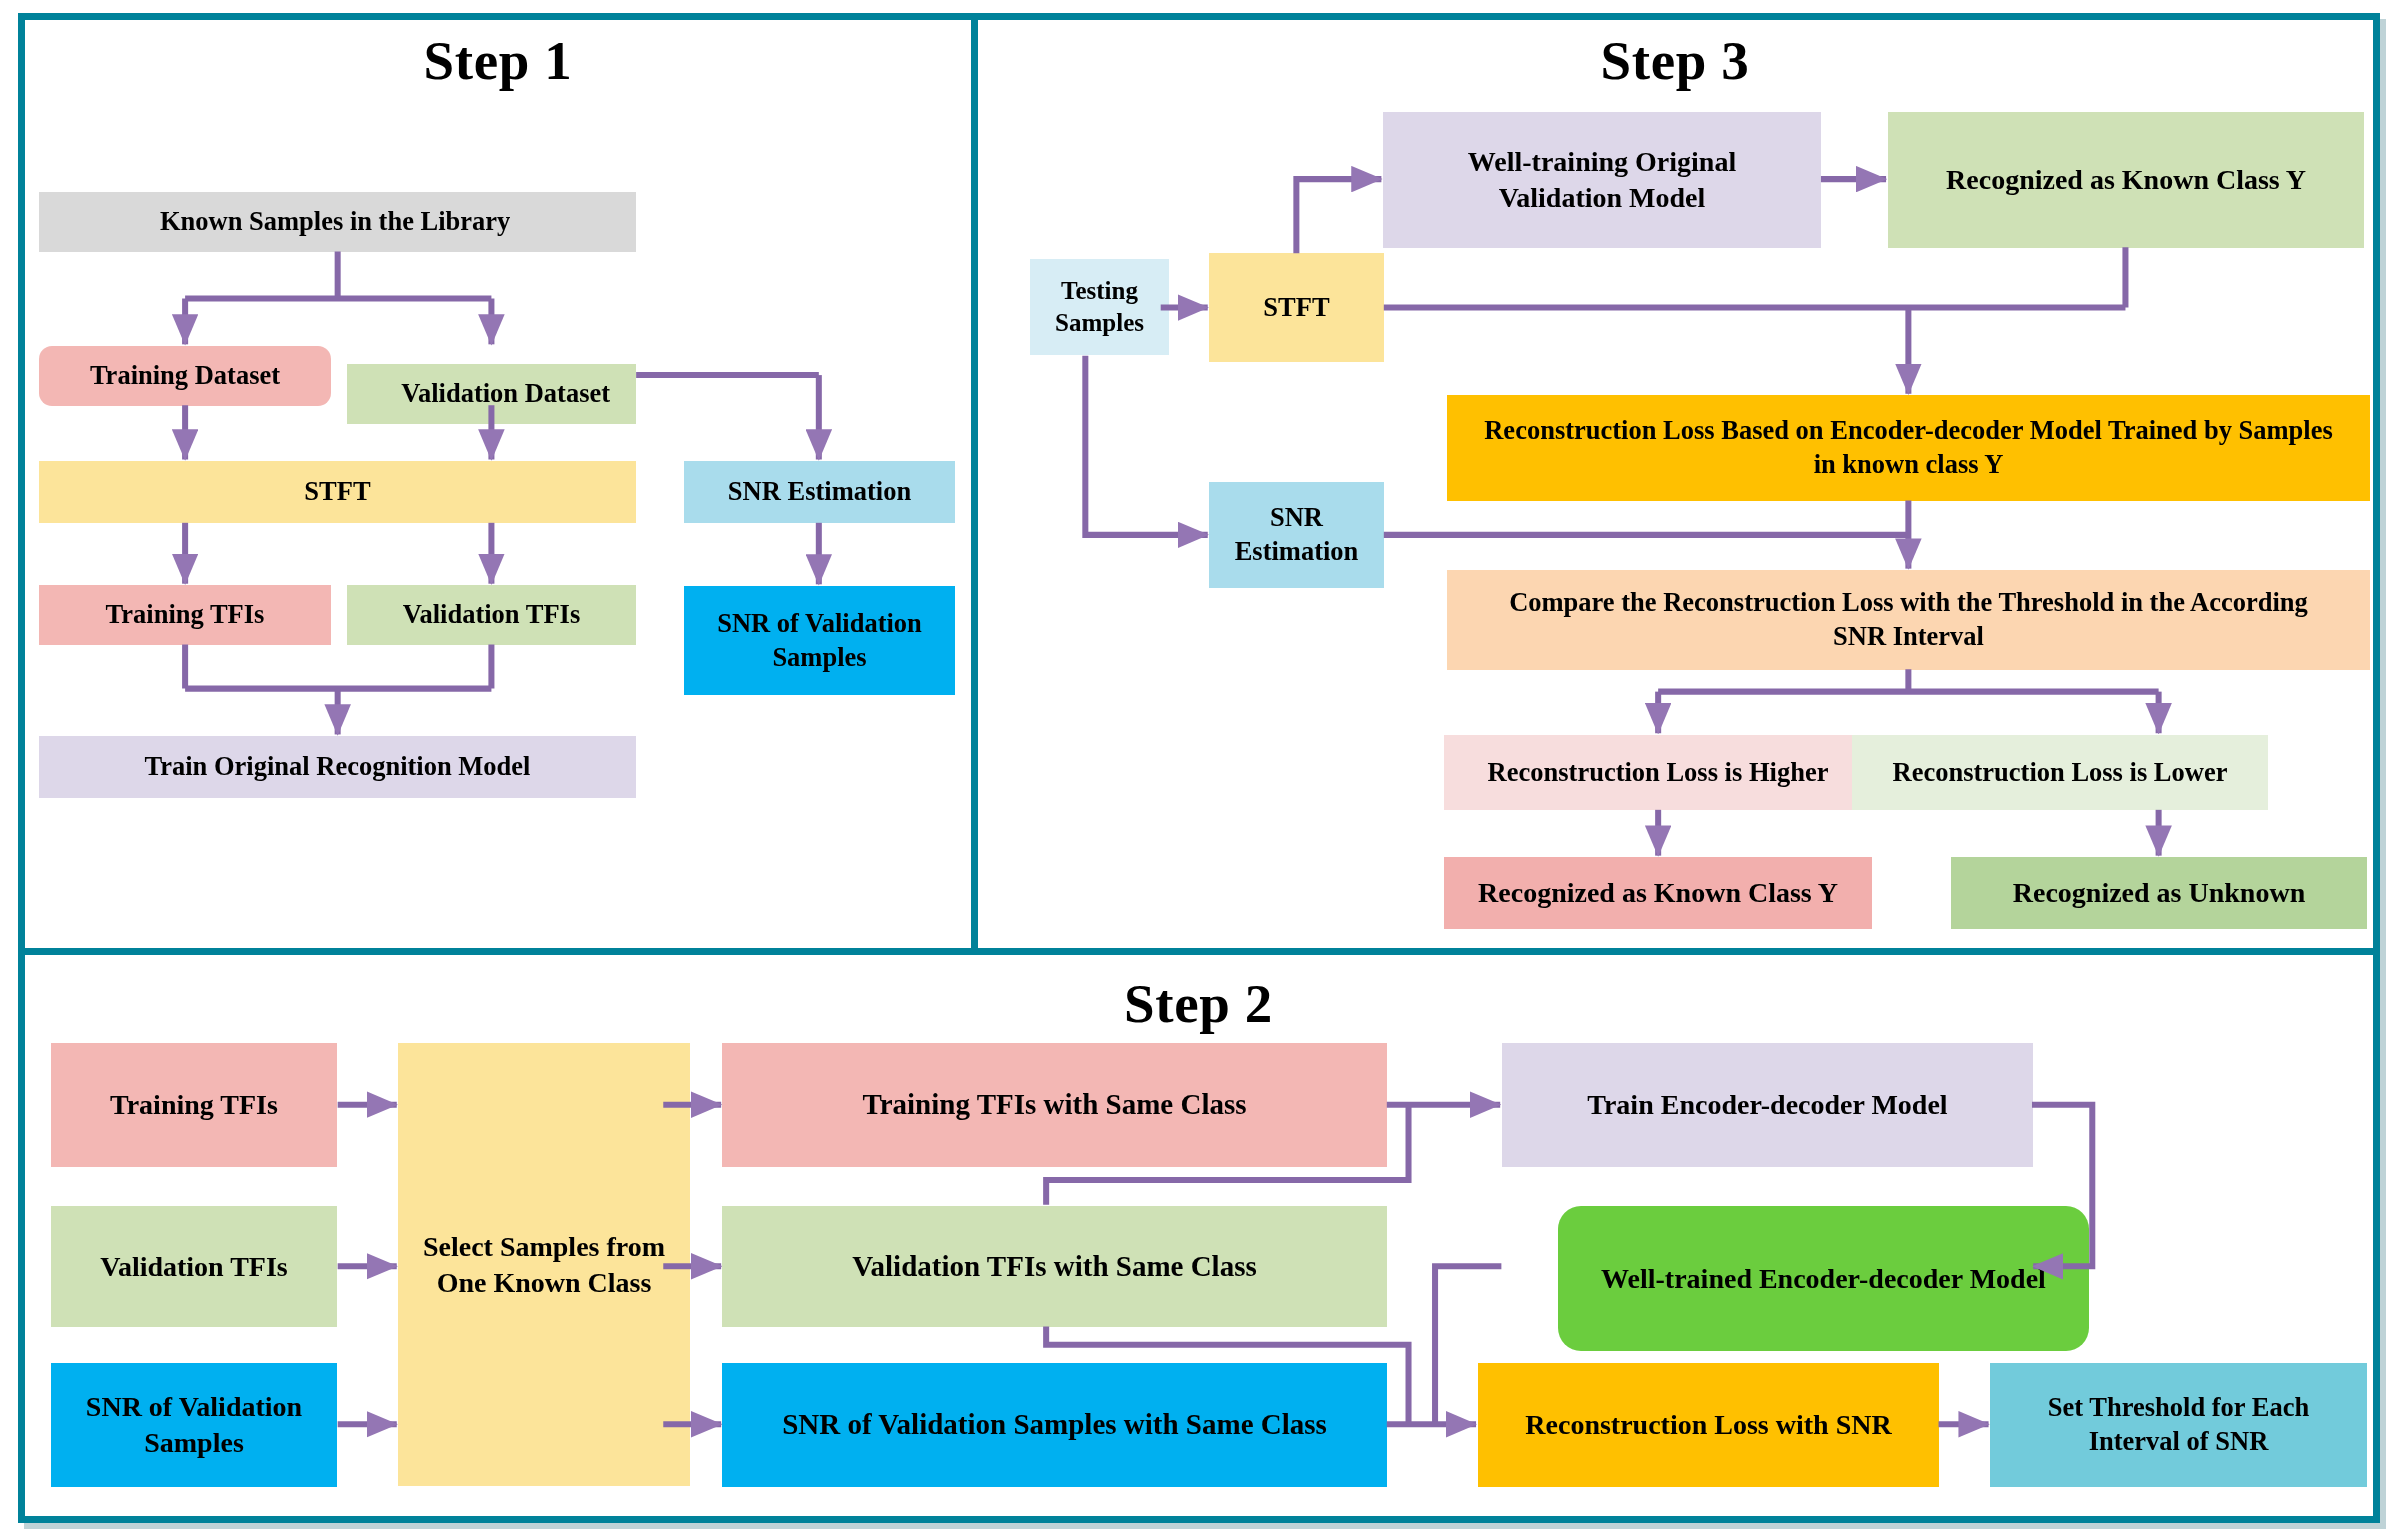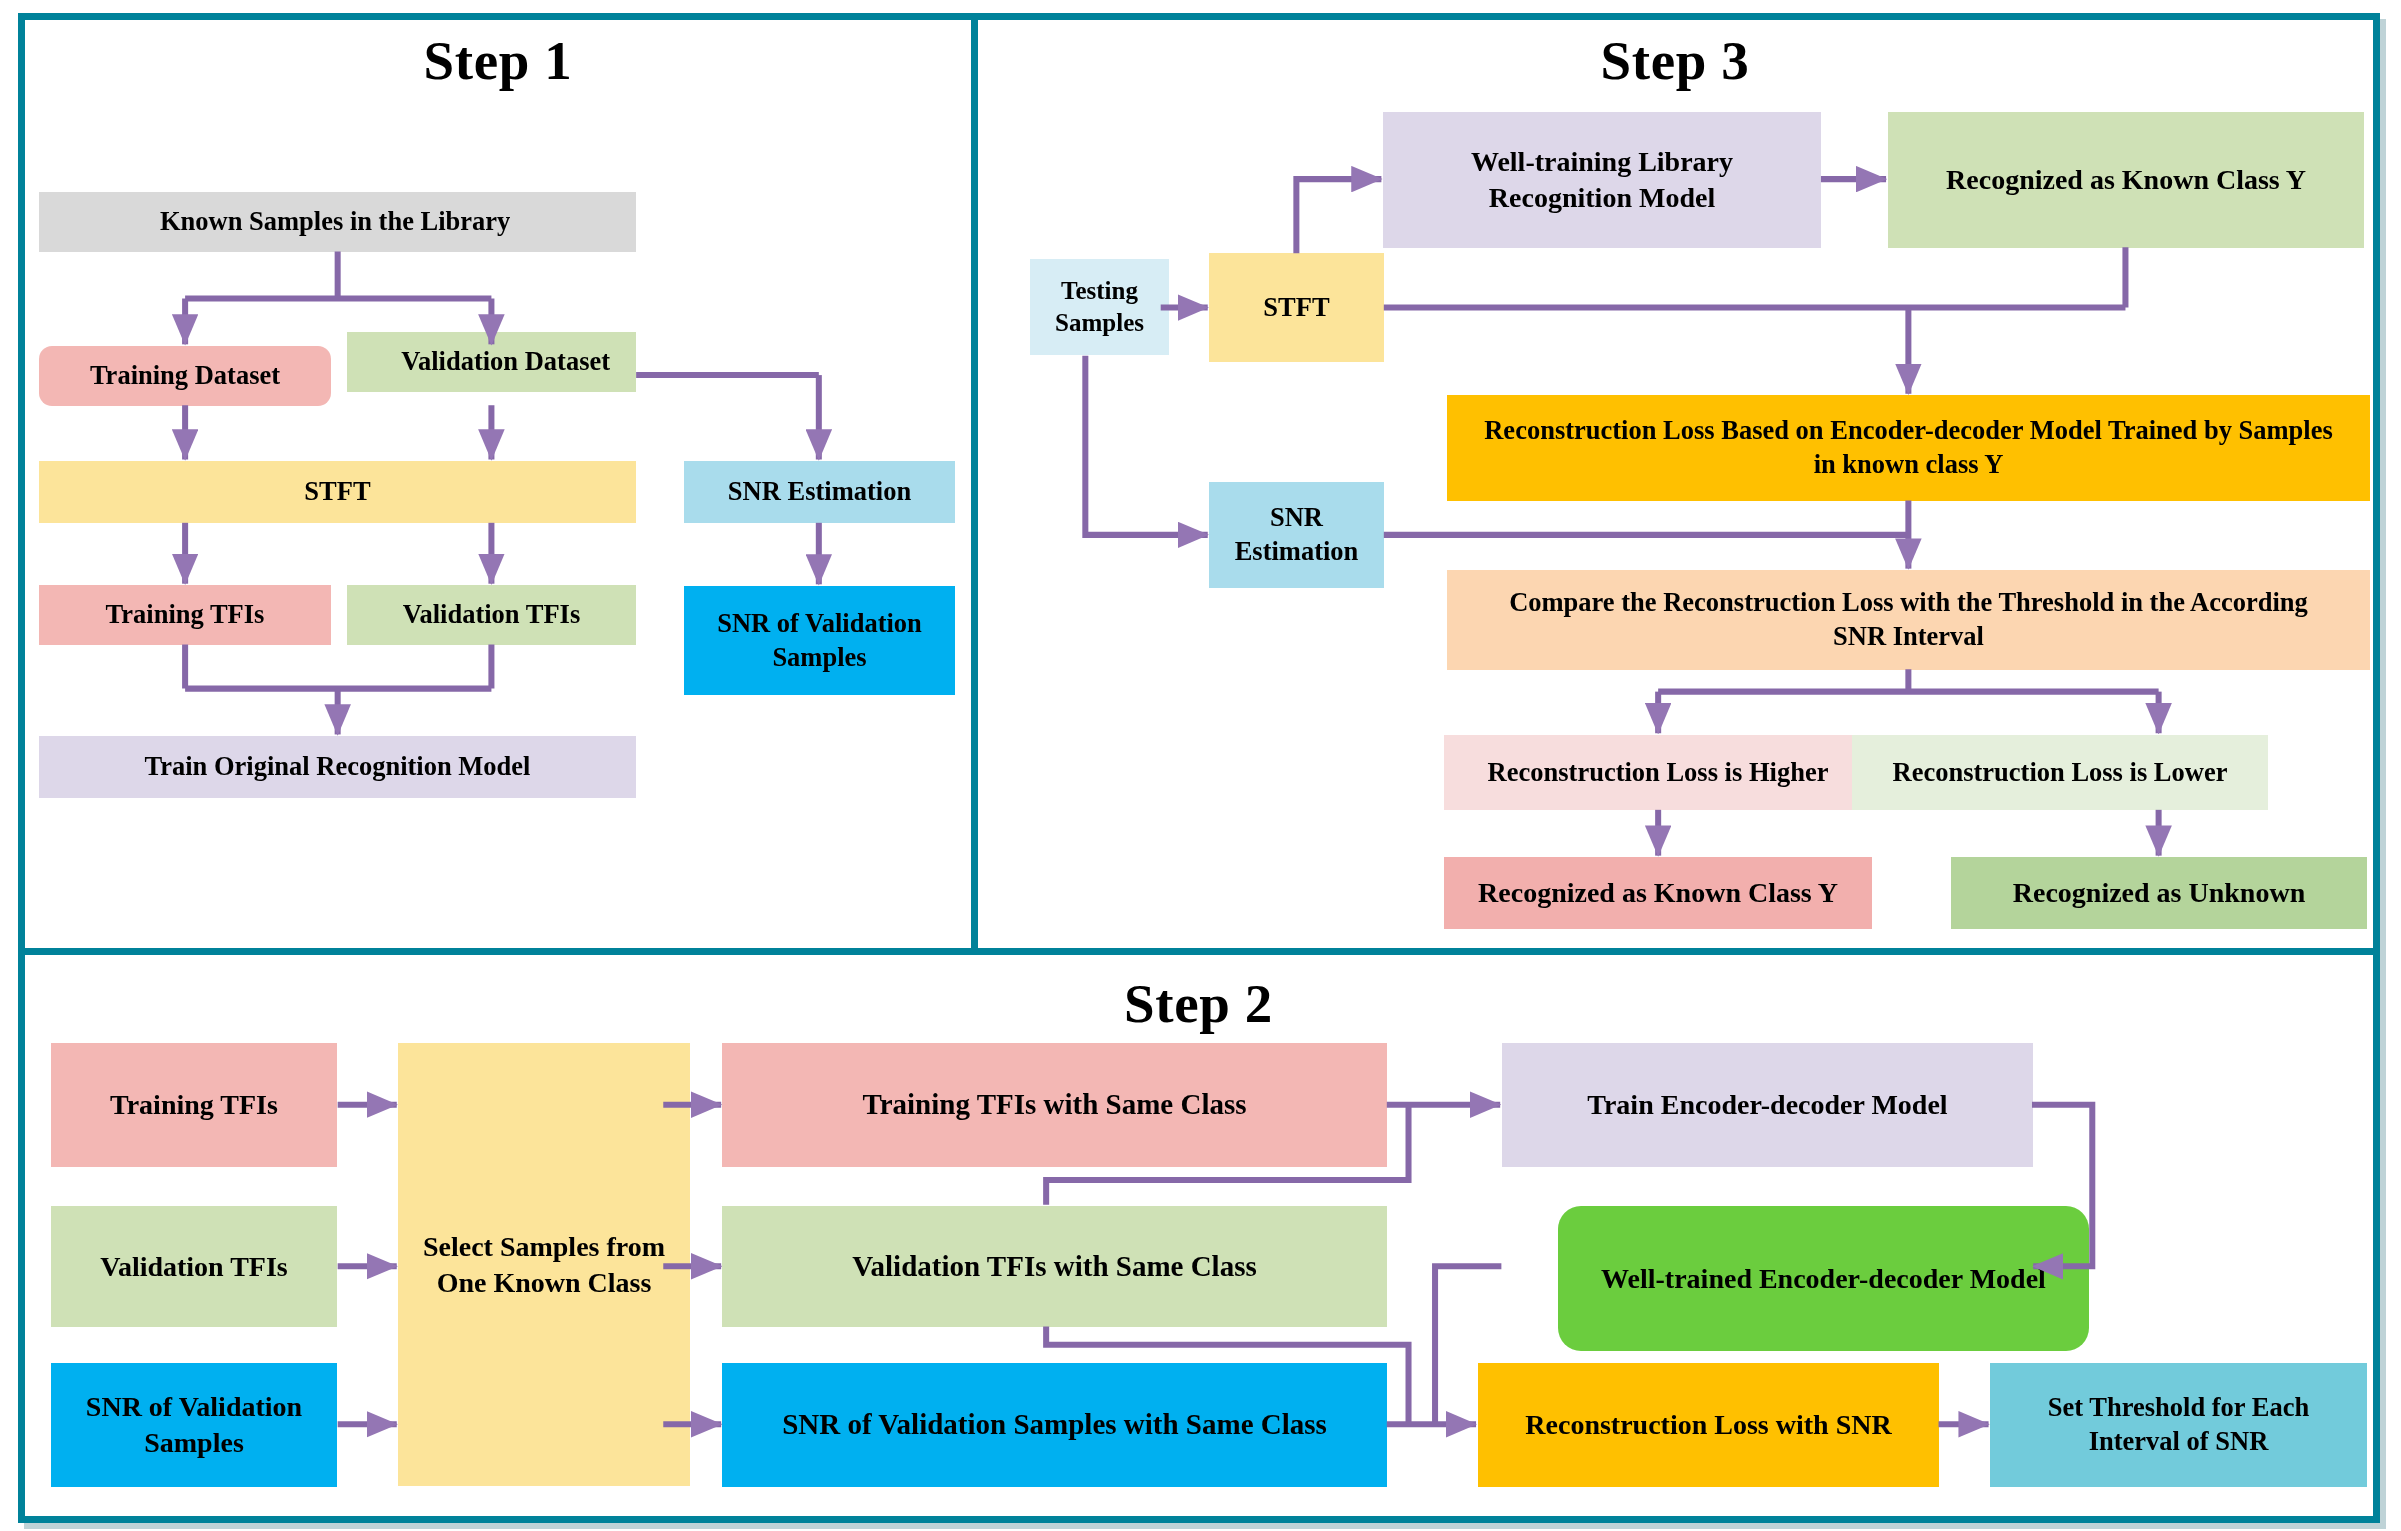--- a/index.html
+++ b/index.html
@@ -42,7 +42,7 @@
 
   <div class="node fs42" style="left: 1022px; top: 259px; width: 139px; height: 96px; padding: 2.4px 6px; background: rgb(215, 237, 245);">Testing Samples</div>
   <div class="node fs44" style="left: 1209px; top: 253px; width: 175px; height: 109px; background: rgb(252, 228, 154);">STFT</div>
-  <div class="node fs46" style="left: 1383px; top: 112px; width: 438px; height: 136px; padding: 2.4px 54px; background: rgb(221, 215, 233);">Well-training Library Recognition Model</div>
+  <div class="node fs46" style="left: 1383px; top: 112px; width: 438px; height: 136px; padding: 2.4px 54px; background: rgb(221, 215, 233);">Well-training Original Validation Model</div>
   <div class="node fs46" style="left: 1888px; top: 112px; width: 476px; height: 136px; background: rgb(207, 225, 182);">Recognized as Known Class Y</div>
   <div class="node fs44" style="left: 1447px; top: 395px; width: 923px; height: 106px; padding: 2.4px 36px; background: rgb(255, 192, 0);">Reconstruction Loss Based on Encoder-decoder Model Trained by Samples in known class Y</div>
   <div class="node fs44" style="left: 1209px; top: 482px; width: 175px; height: 106px; padding: 2.4px 6px; background: rgb(169, 220, 236);">SNR Estimation</div>

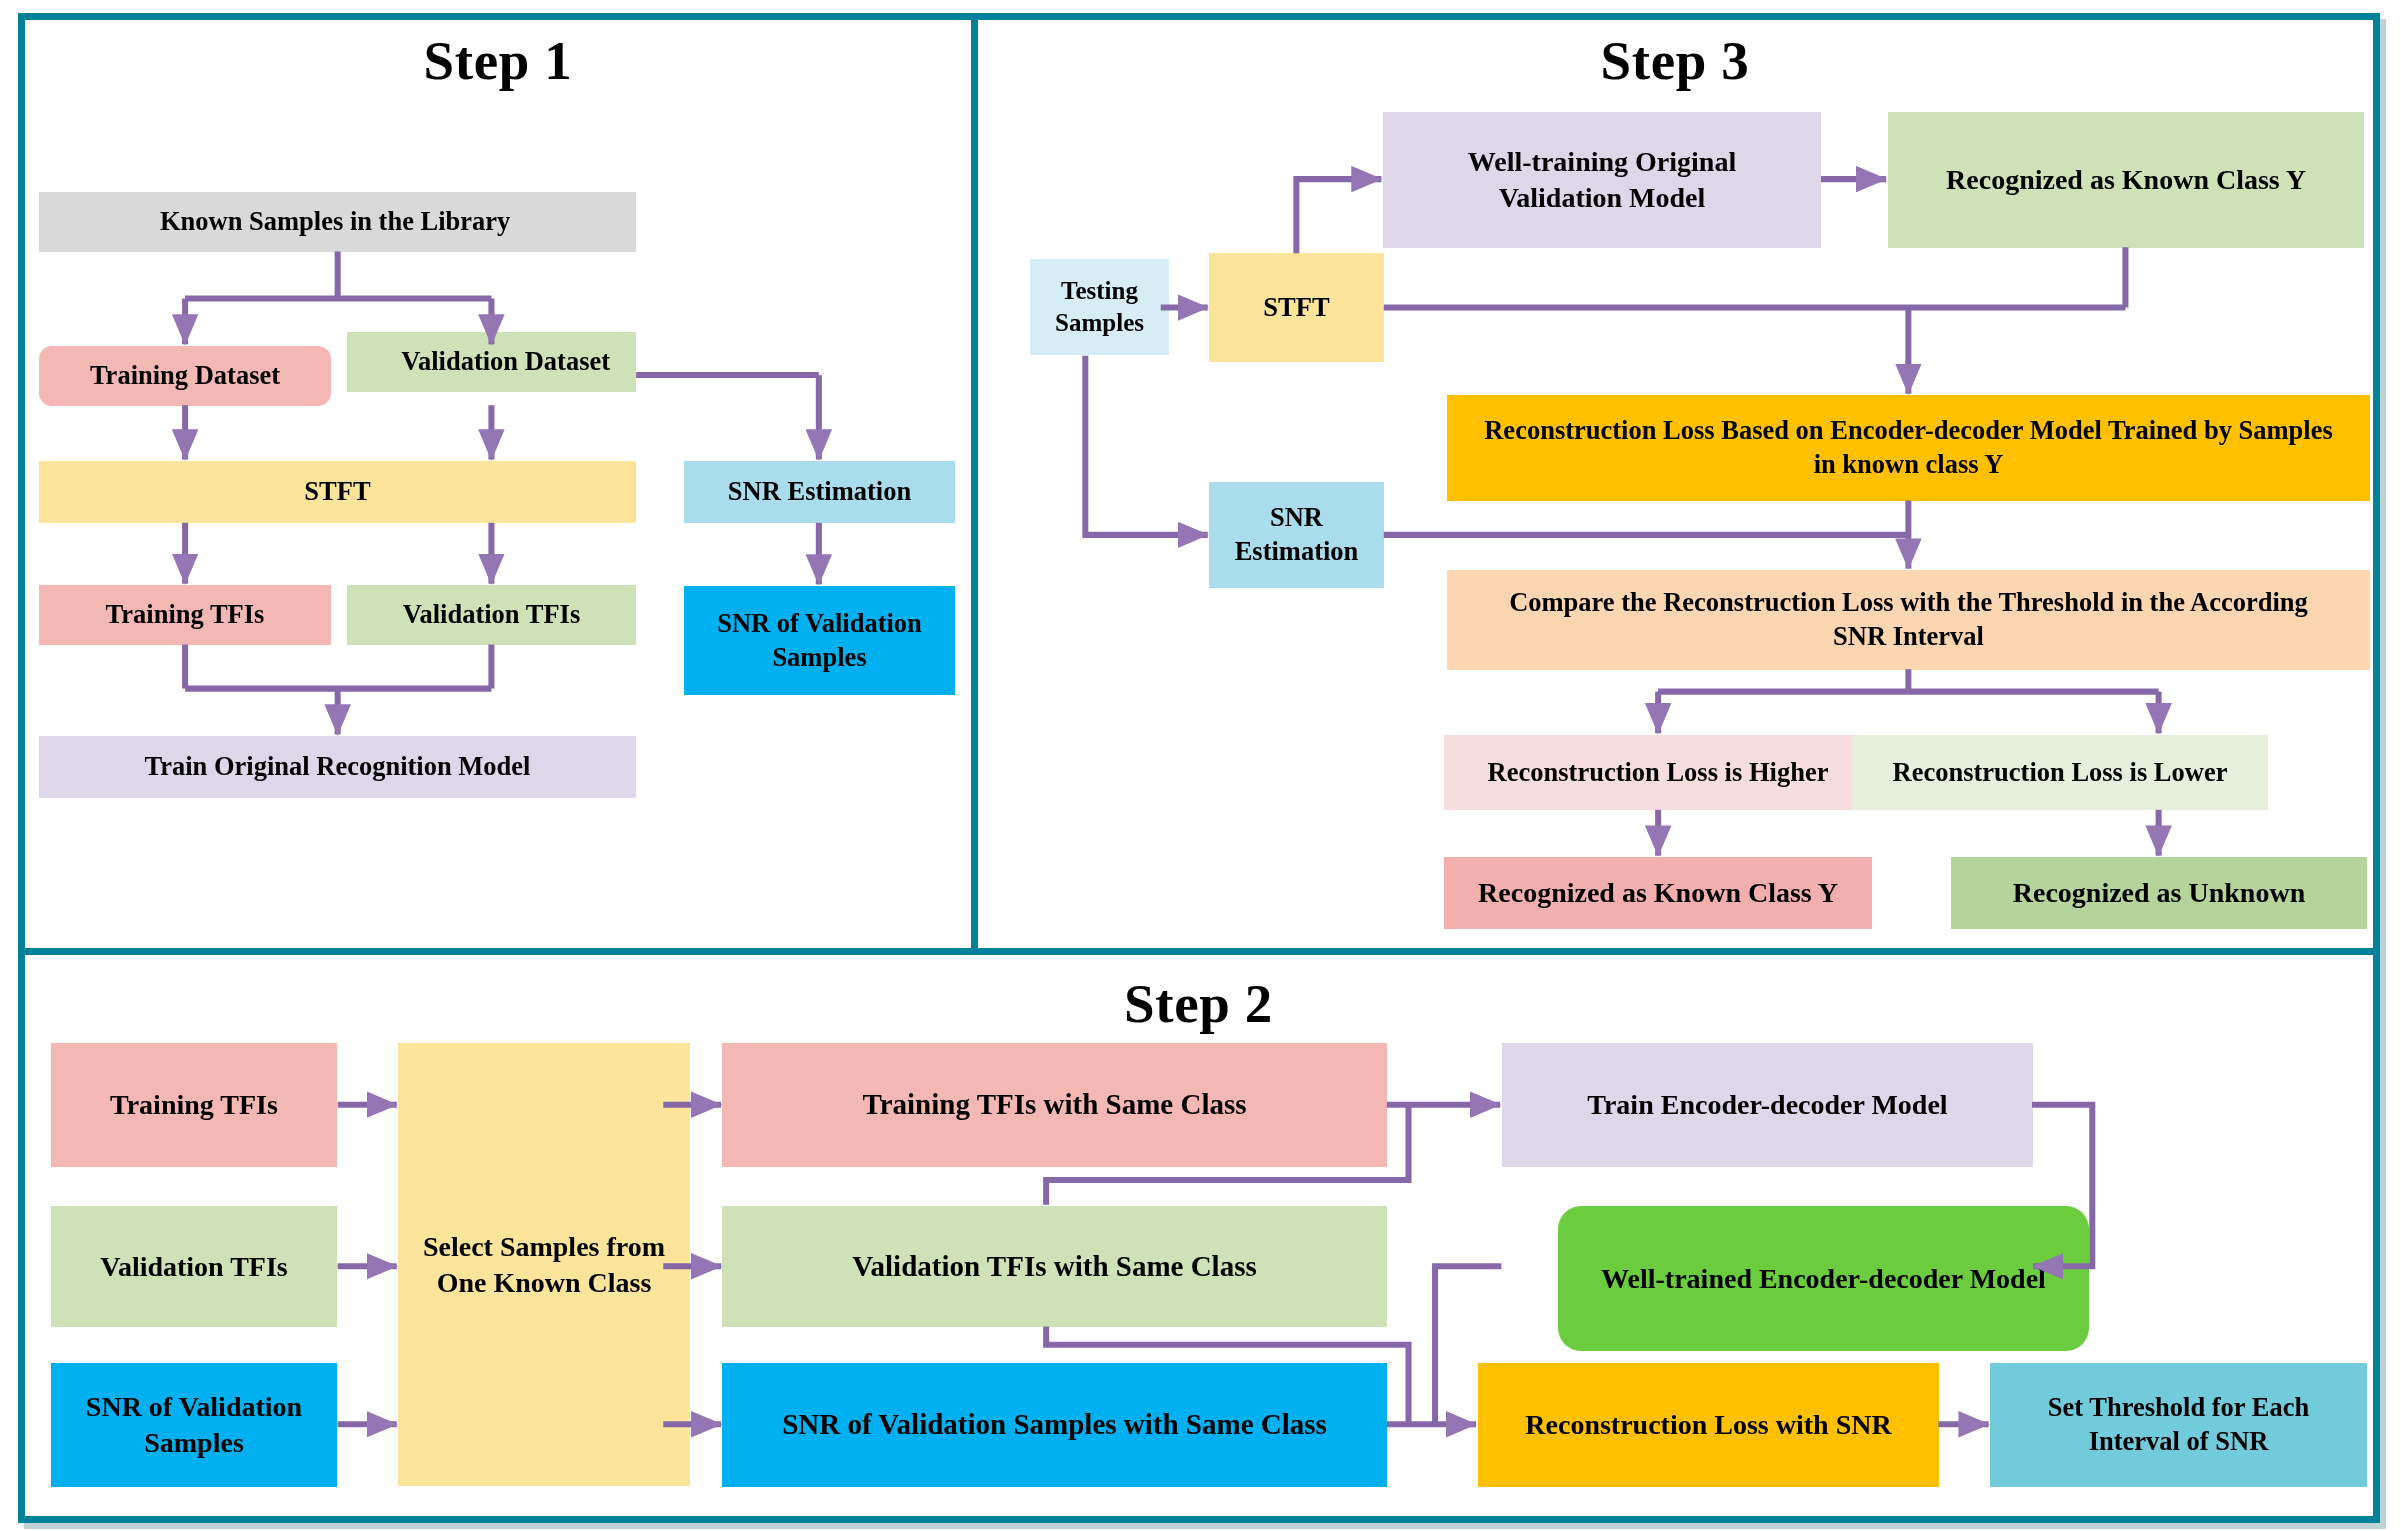--- a/index.html
+++ b/index.html
@@ -32,7 +32,7 @@
 
   <div class="node fs44" style="left: 39px; top: 192px; width: 597px; height: 60px; background: rgb(217, 217, 217); padding-left: 11px;">Known Samples in the Library</div>
   <div class="node fs44" style="left: 39px; top: 346px; width: 292px; height: 60px; background: rgb(243, 183, 180); border-radius: 13px;">Training Dataset</div>
-  <div class="node fs44" style="left: 347px; top: 332px; width: 289px; height: 60px; background: rgb(207, 225, 182); padding-left: 44px;">Validation Dataset</div>
+  <div class="node fs44" style="left: 347px; top: 364px; width: 289px; height: 60px; background: rgb(207, 225, 182); padding-left: 44px;">Validation Dataset</div>
   <div class="node fs44" style="left: 39px; top: 461px; width: 597px; height: 62px; background: rgb(252, 228, 154);">STFT</div>
   <div class="node fs44" style="left: 684px; top: 461px; width: 271px; height: 62px; background: rgb(169, 220, 236);">SNR Estimation</div>
   <div class="node fs44" style="left: 39px; top: 585px; width: 292px; height: 60px; background: rgb(243, 183, 180);">Training TFIs</div>

